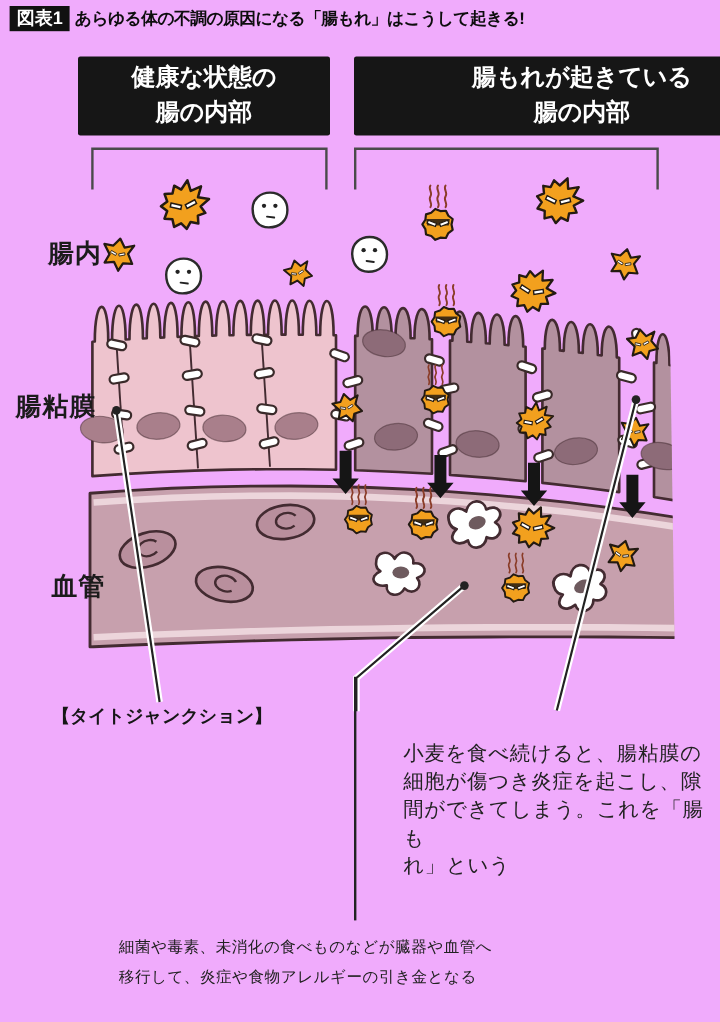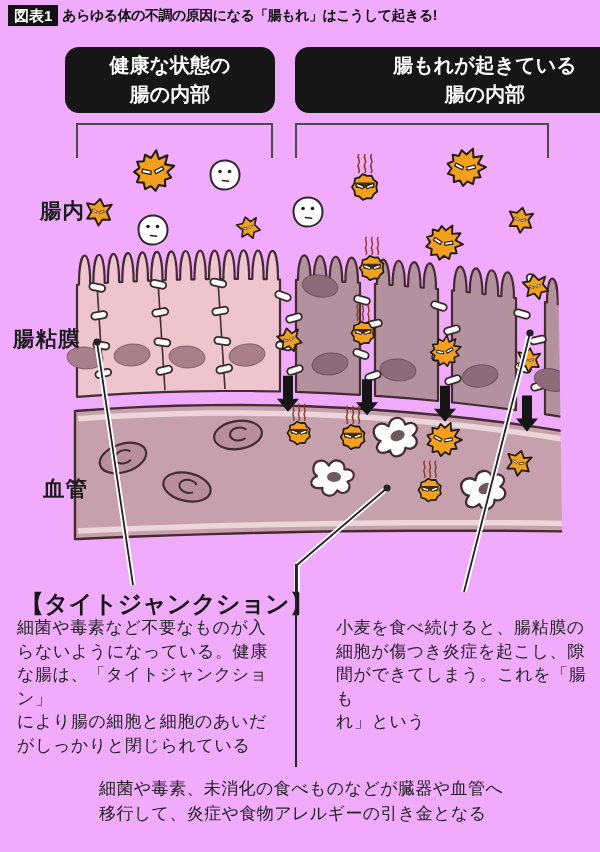--- a/index.html
+++ b/index.html
@@ -8,7 +8,7 @@
   .titlebar{position:absolute;left:8px;top:5px;display:flex;align-items:center;}
   .badge{background:#111;color:#fff;font-size:15px;font-weight:bold;padding:3px 6px;line-height:1;}
   .maintitle{font-size:14px;font-weight:800;color:#0d0d0d;margin-left:4px;letter-spacing:-0.5px;white-space:nowrap;}
-  .panelbox{position:absolute;top:47px;background:#161616;color:#fff;border-radius:14px;
+  .panelbox{position:absolute;top:47px;background:#161616;color:#fff;border-radius:2px;
             display:flex;flex-direction:column;align-items:center;justify-content:center;
             font-weight:bold;font-size:20px;line-height:29px;text-align:center;}
   #panel-healthy{left:65px;width:210px;height:66px;}

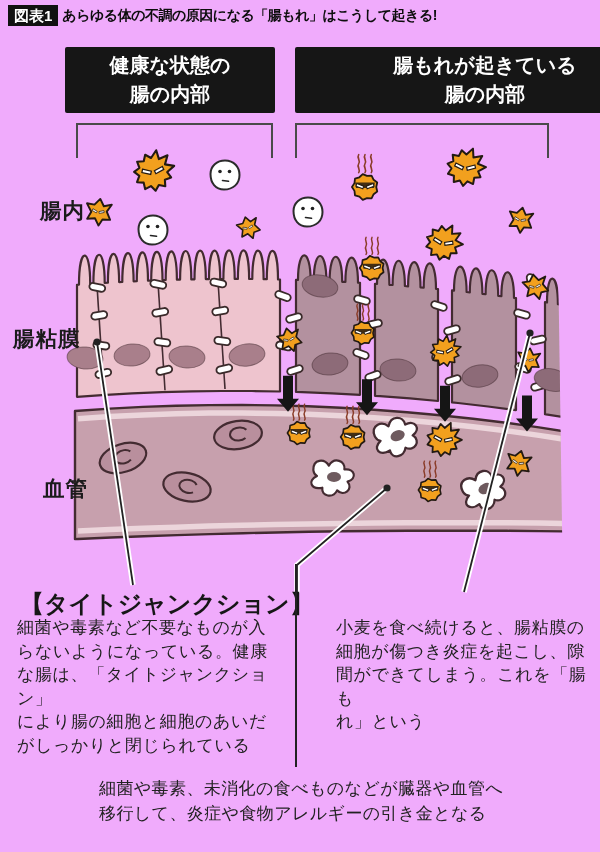--- a/index.html
+++ b/index.html
@@ -14,7 +14,7 @@
   #panel-healthy{left:65px;width:210px;height:66px;}
   #panel-leaky{left:295px;width:292px;height:66px;padding-left:44px;}
   #gut-svg{position:absolute;left:0;top:118px;}
-  .ann-title{position:absolute;font-size:24px;font-weight:800;text-align:center;color:#161616;white-space:nowrap;}
+  .ann-title{position:absolute;font-size:15px;font-weight:800;text-align:center;color:#161616;white-space:nowrap;}
   .ann-body{position:absolute;font-size:17px;line-height:23.5px;letter-spacing:0.6px;color:#222;white-space:pre-line;}
   #tj-title{left:20px;top:588px;width:230px;}
   #tj-body{left:17px;top:616px;width:268px;}

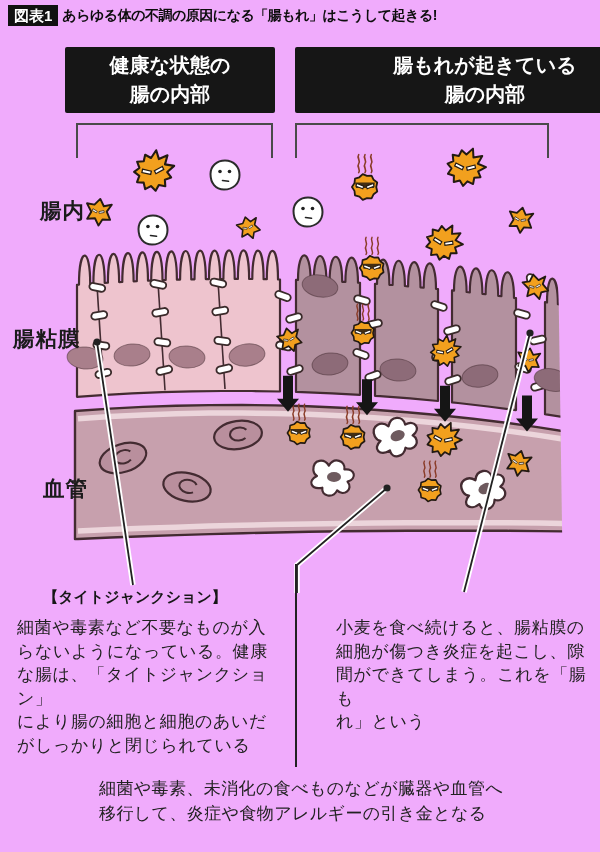--- a/index.html
+++ b/index.html
@@ -277,11 +277,6 @@
     </svg>
 
   <div class="ann-title" id="tj-title">【タイトジャンクション】</div>
-  <div class="ann-body" id="tj-body">細菌や毒素など不要なものが入
-らないようになっている。健康
-な腸は、「タイトジャンクション」
-により腸の細胞と細胞のあいだ
-がしっかりと閉じられている</div>
 
   <div class="ann-body" id="lg-body">小麦を食べ続けると、腸粘膜の
 細胞が傷つき炎症を起こし、隙

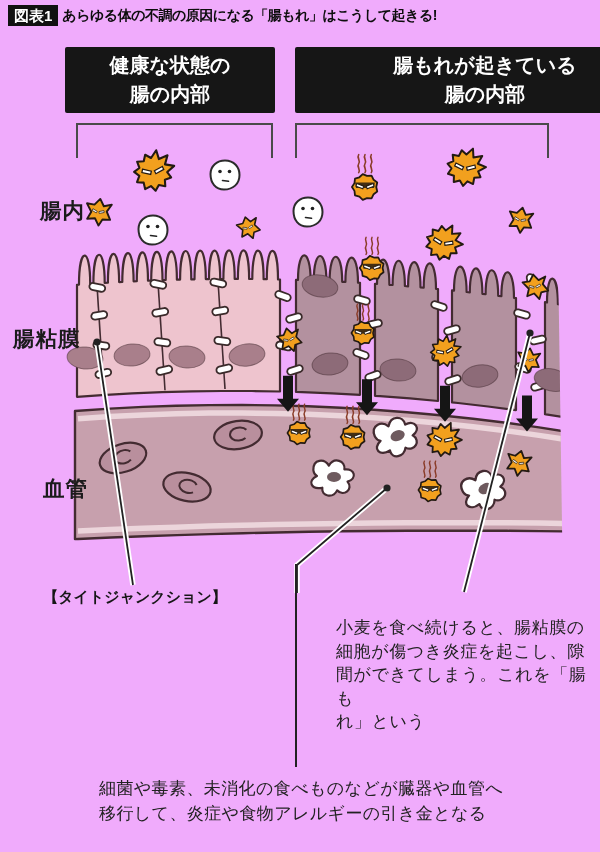--- a/index.html
+++ b/index.html
@@ -20,7 +20,7 @@
   #tj-body{left:17px;top:616px;width:268px;}
   #lg-title{left:336px;top:588px;width:258px;}
   #lg-body{left:336px;top:616px;width:268px;}
-  #bottom-note{left:99px;top:776px;width:440px;font-size:17px;line-height:25px;letter-spacing:0.4px;
+  #bottom-note{left:99px;top:776px;width:440px;font-size:13px;line-height:25px;letter-spacing:0.4px;
                color:#222;position:absolute;white-space:pre-line;}
   #connector-line{position:absolute;left:295px;top:564px;width:2px;height:203px;background:#222;}
 </style>

